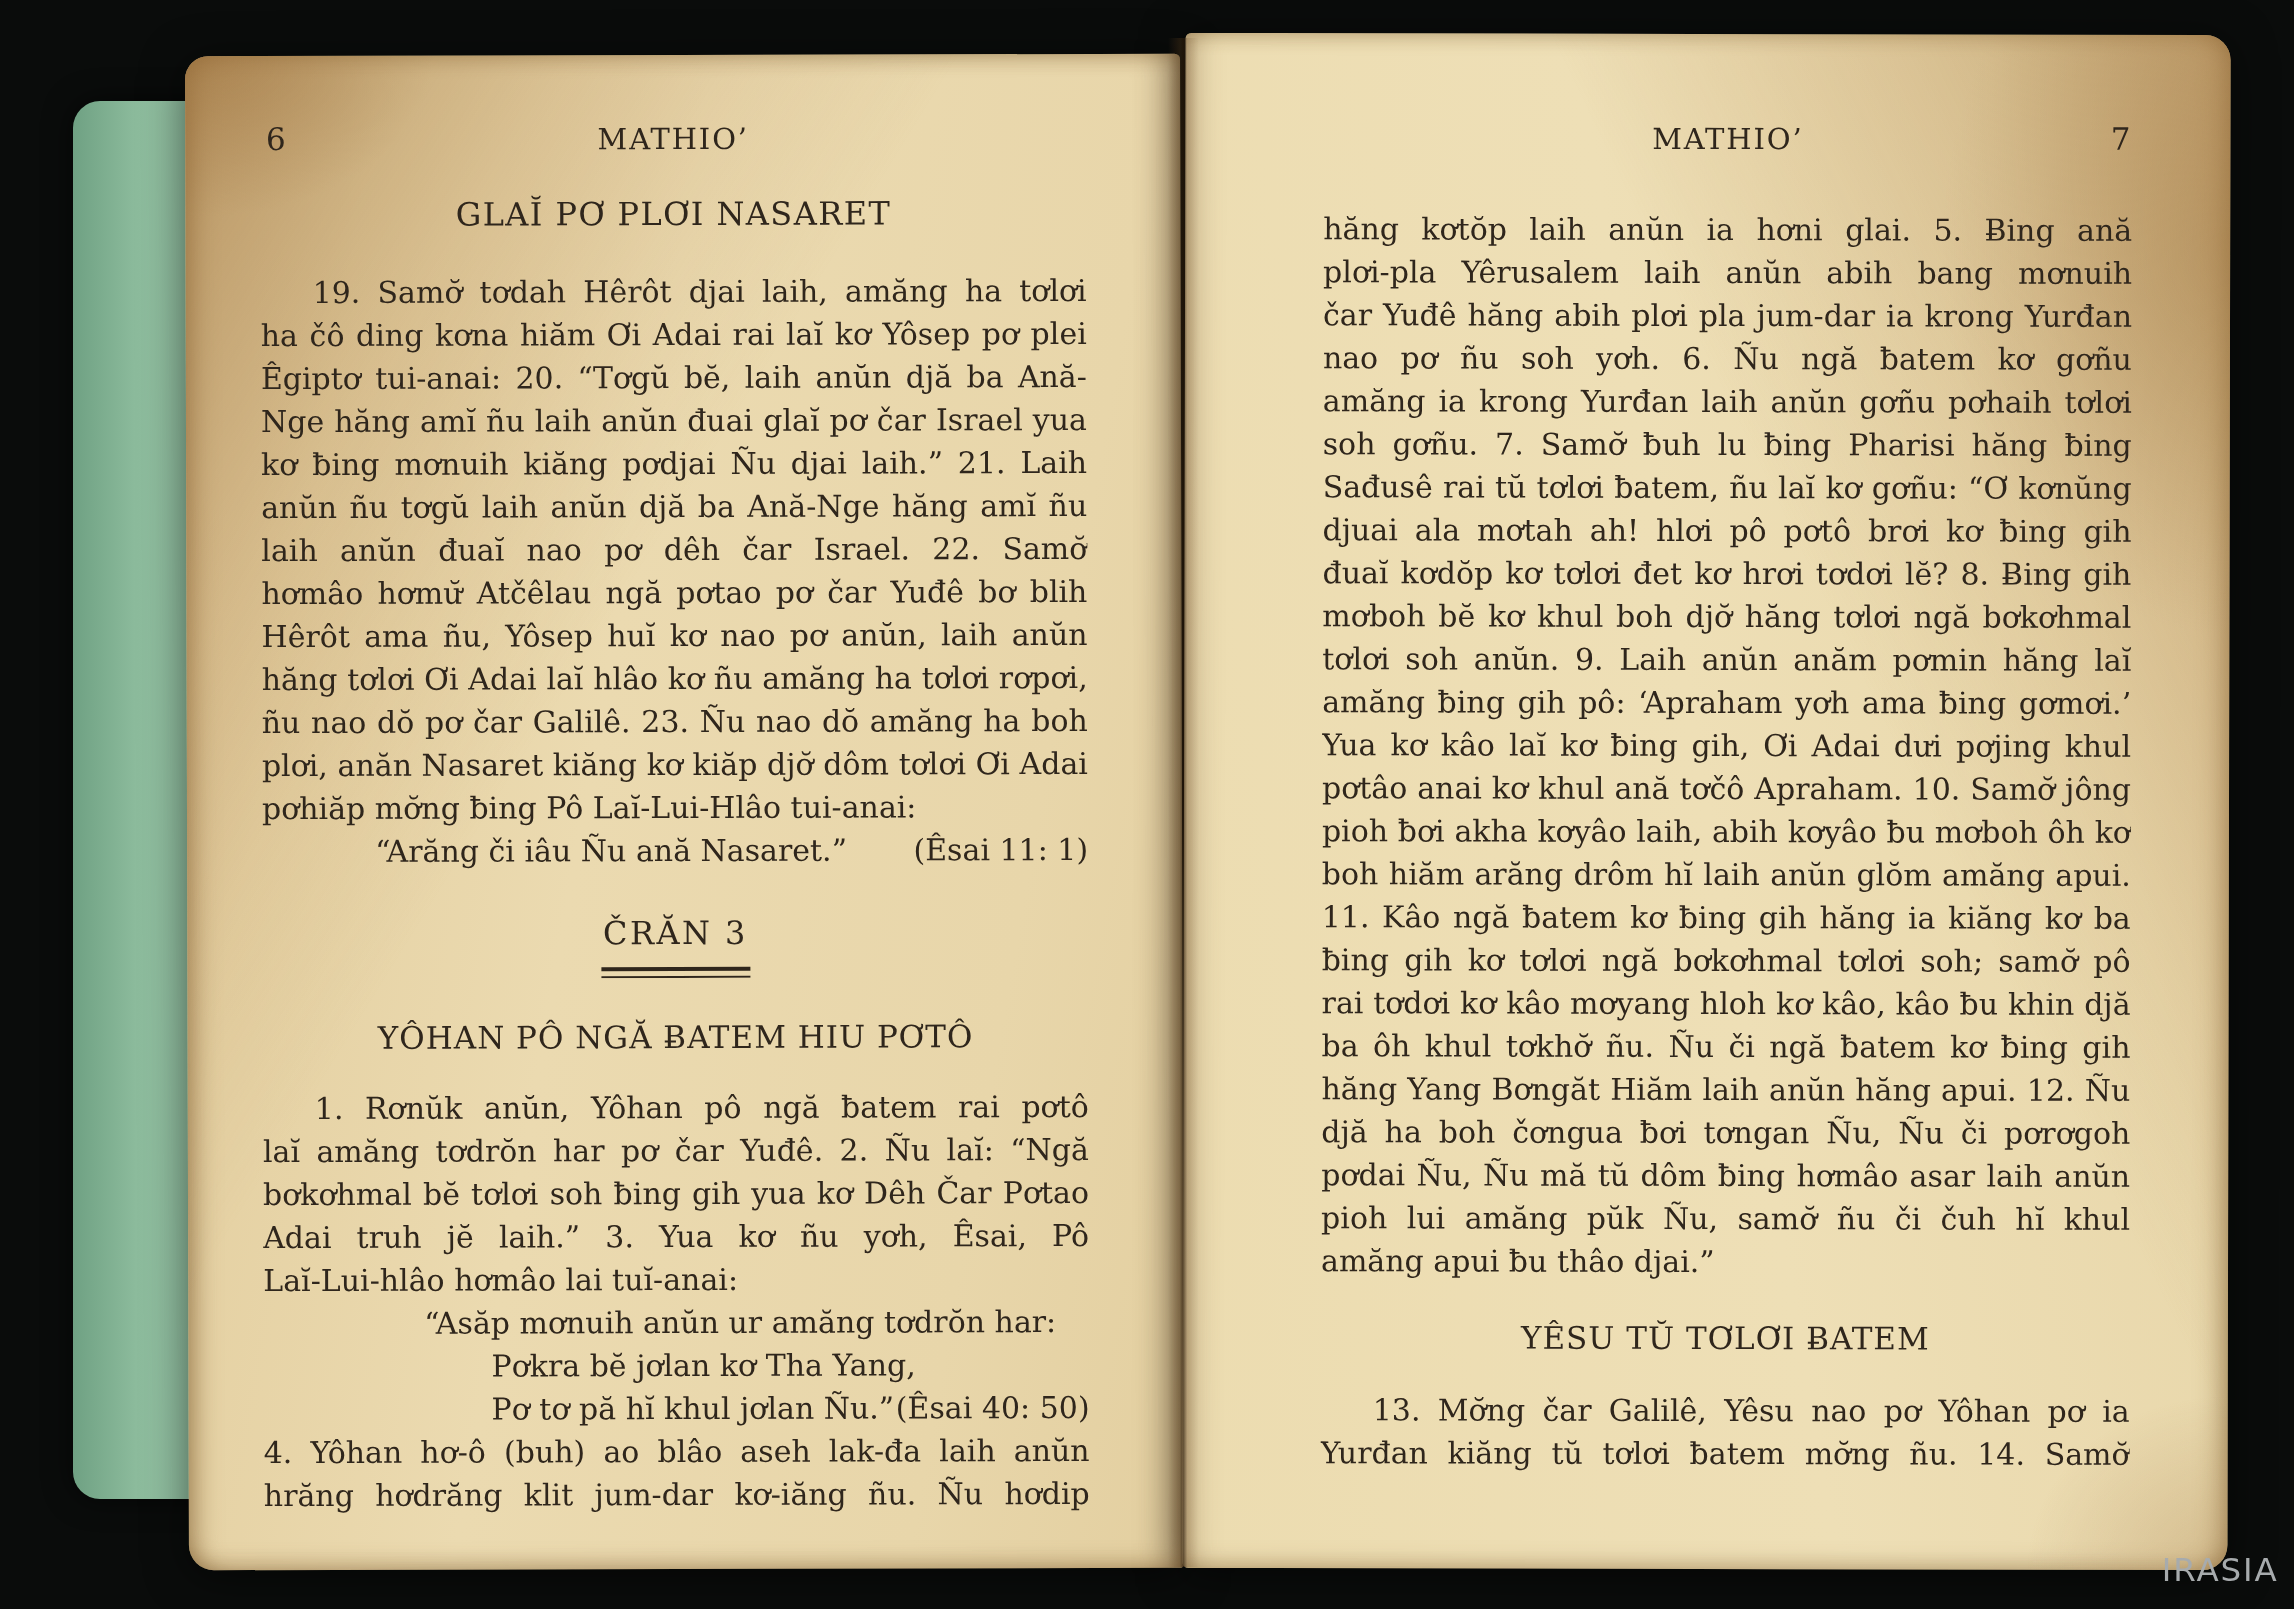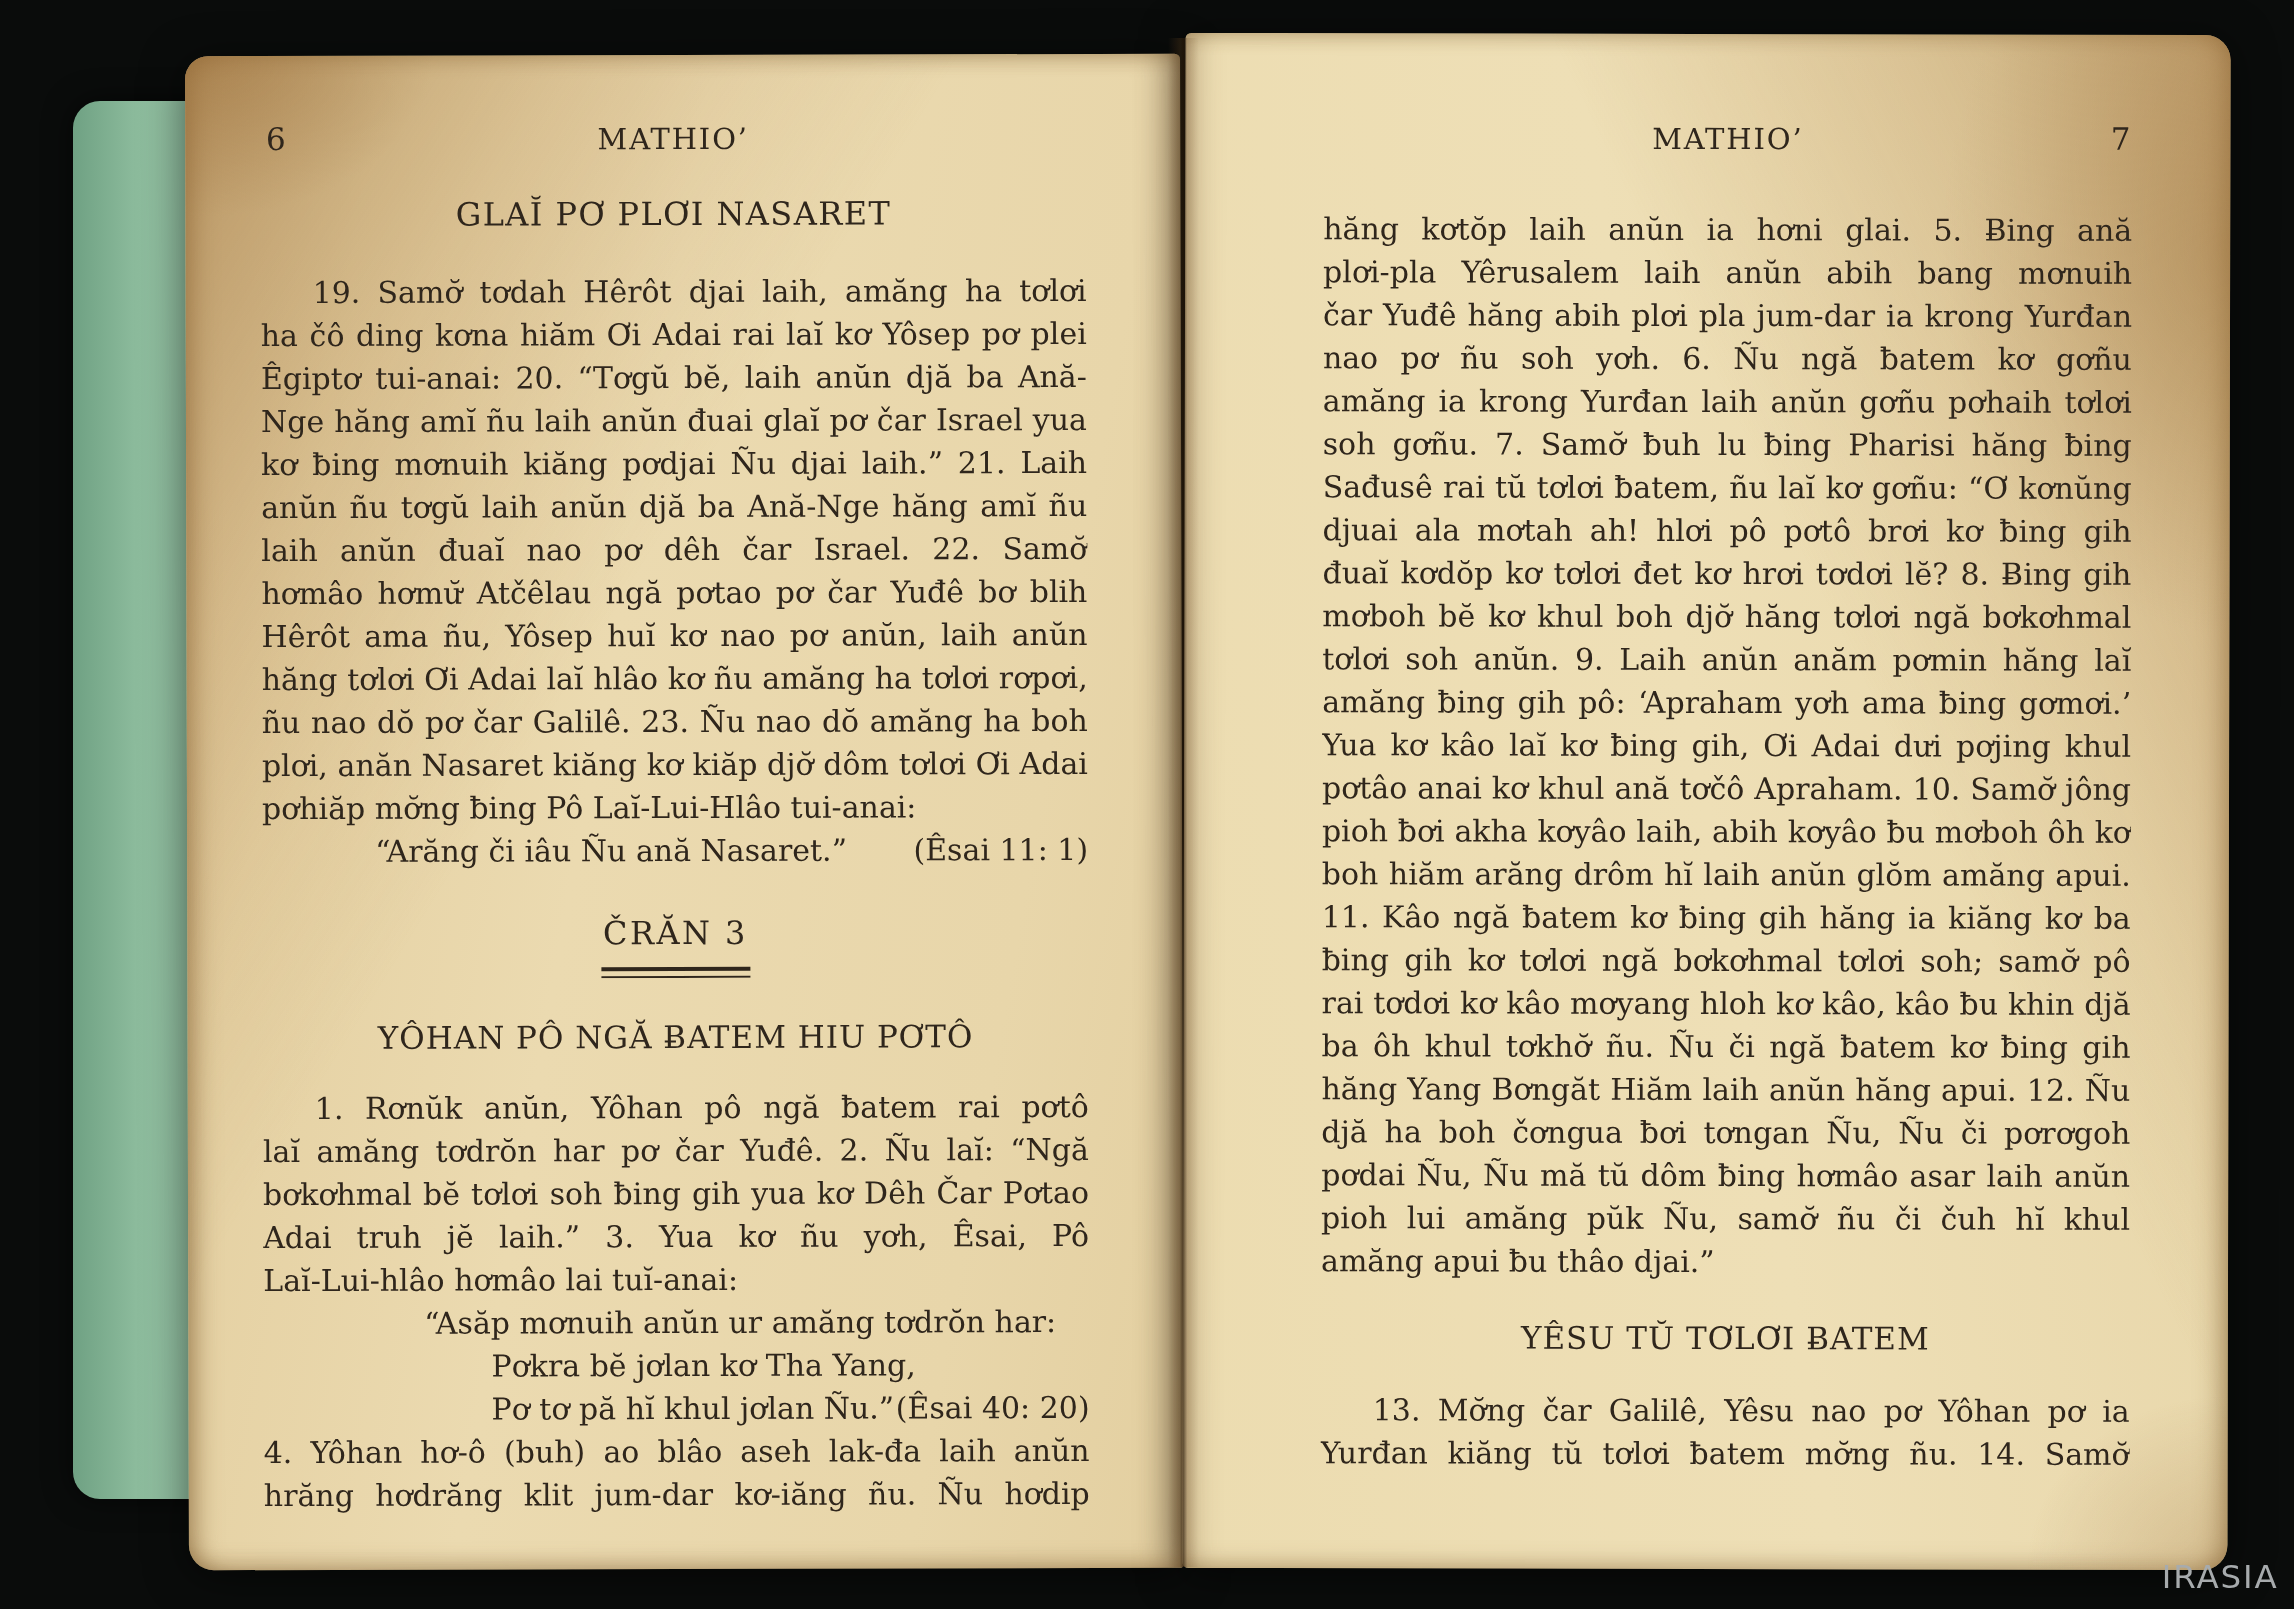--- a/index.html
+++ b/index.html
@@ -146,7 +146,7 @@
           <div class="ln p2">Pơkra bĕ jơlan kơ Tha Yang,</div>
           <div class="ln p2r">
             <span class="qt">Pơ tơ pă hĭ khul jơlan Ñu.”</span>
-            <span class="ref">(Êsai 40: 20)</span>
+            <span class="ref">(Êsai 40: 50)</span>
           </div>
           <div class="ln j">4. Yôhan hơ-ô (buh) ao blâo aseh lak-đa laih anŭn</div>
           <div class="ln j">hrăng hơdrăng klit jum-dar kơ-iăng ñu. Ñu hơdip</div>

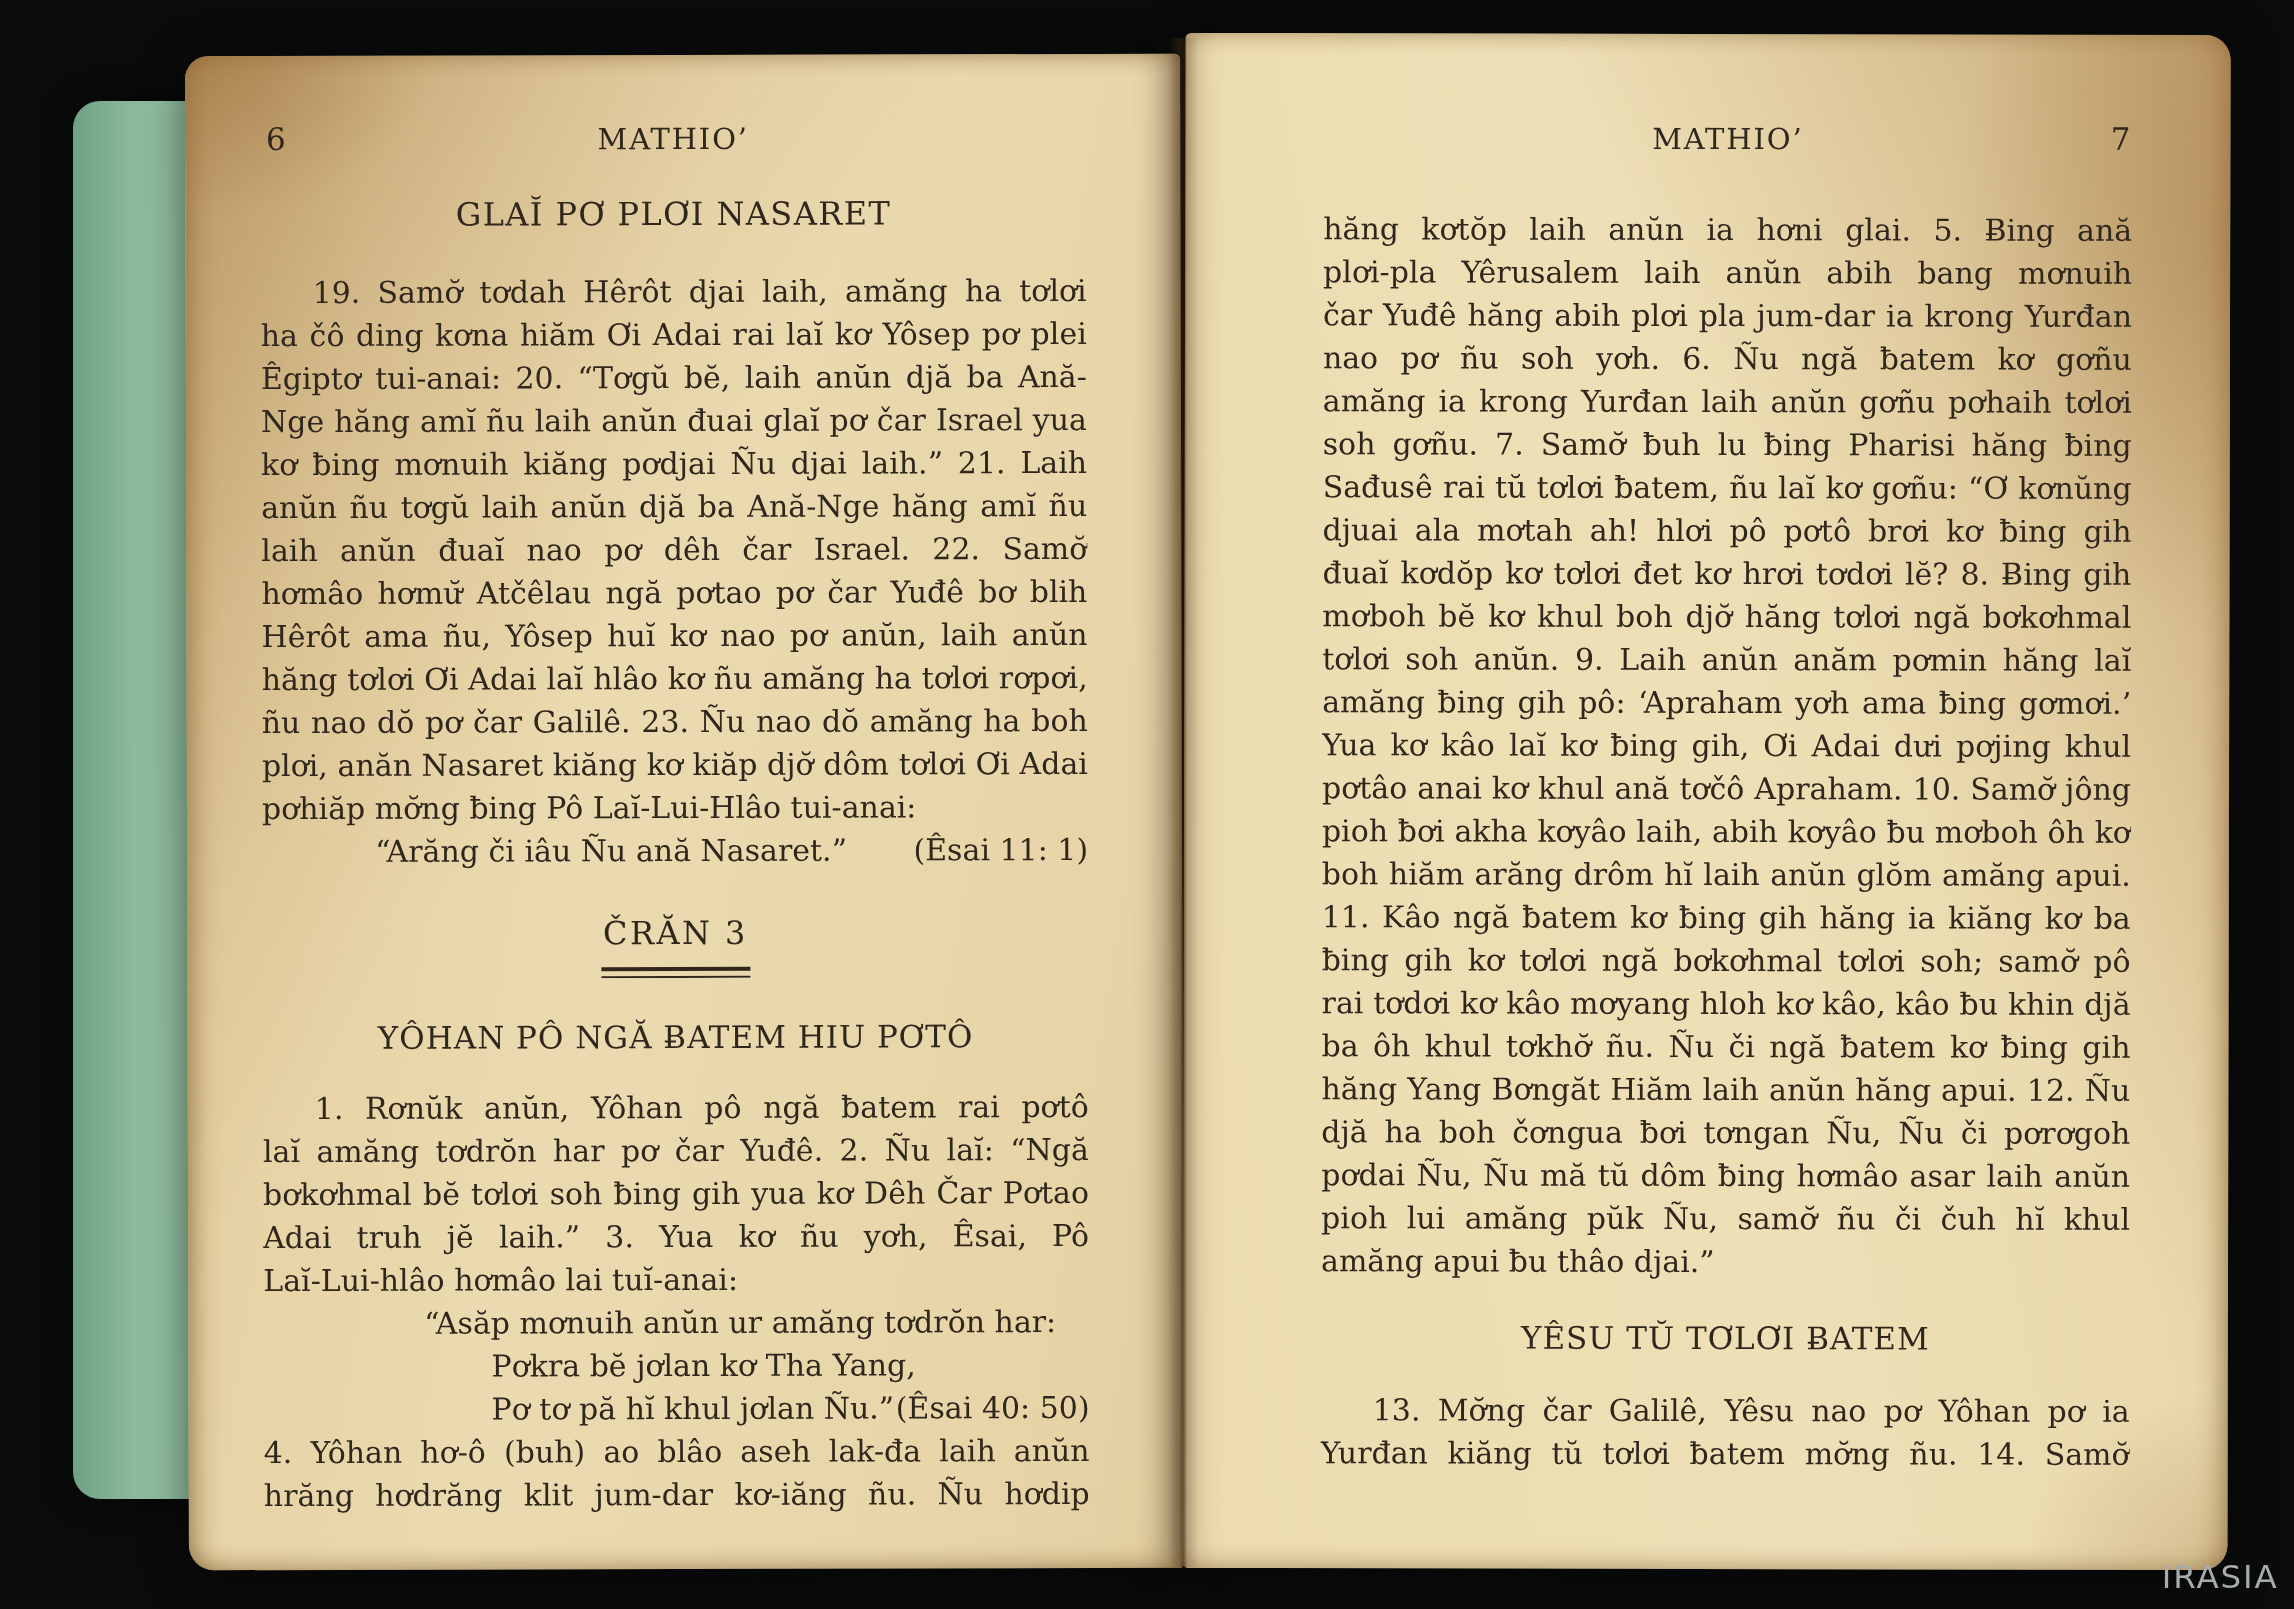--- a/index.html
+++ b/index.html
@@ -94,7 +94,7 @@
   .rule.thin{height:1.9px;margin-top:4.8px;}
 
   .watermark{
-    position:absolute;right:15.3px;bottom:14px;
+    position:absolute;right:15.3px;bottom:21px;
     font-family:"DejaVu Sans","Liberation Sans",sans-serif;
     font-size:32.5px;letter-spacing:1.9px;color:#a7abad;
   }

